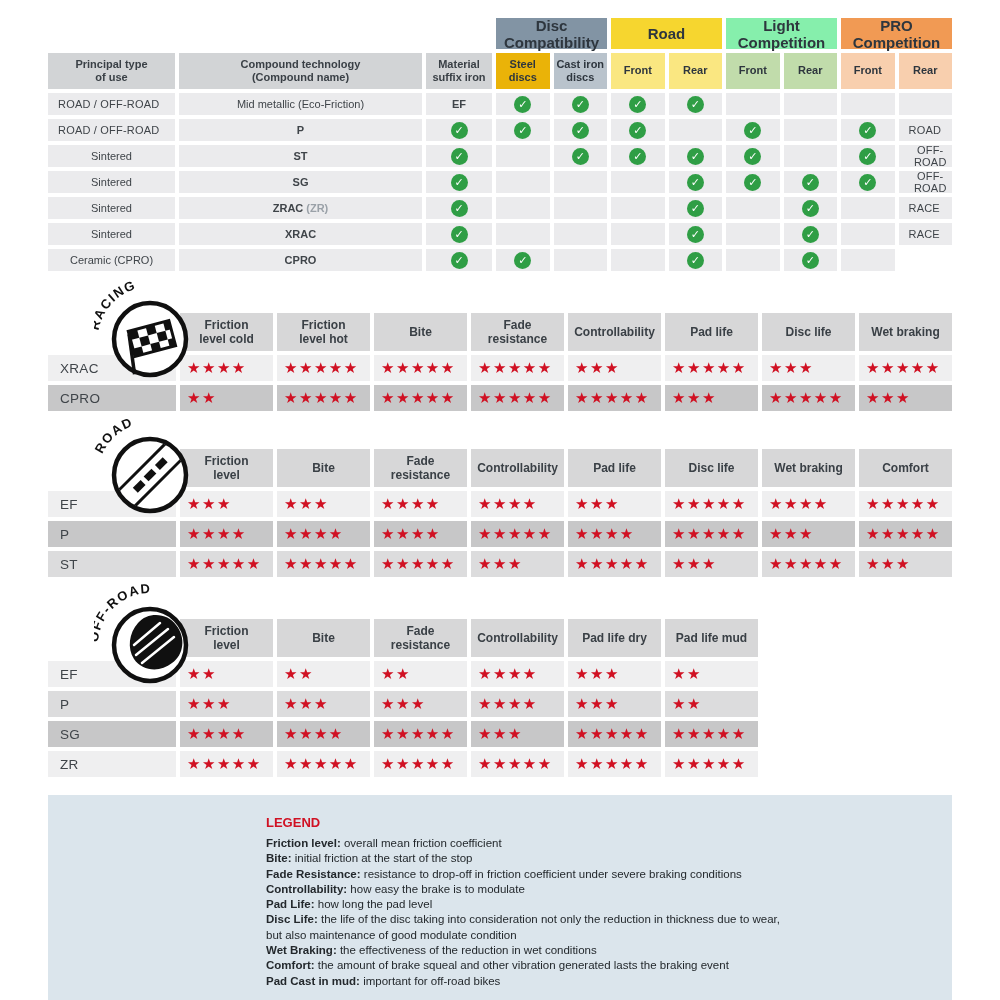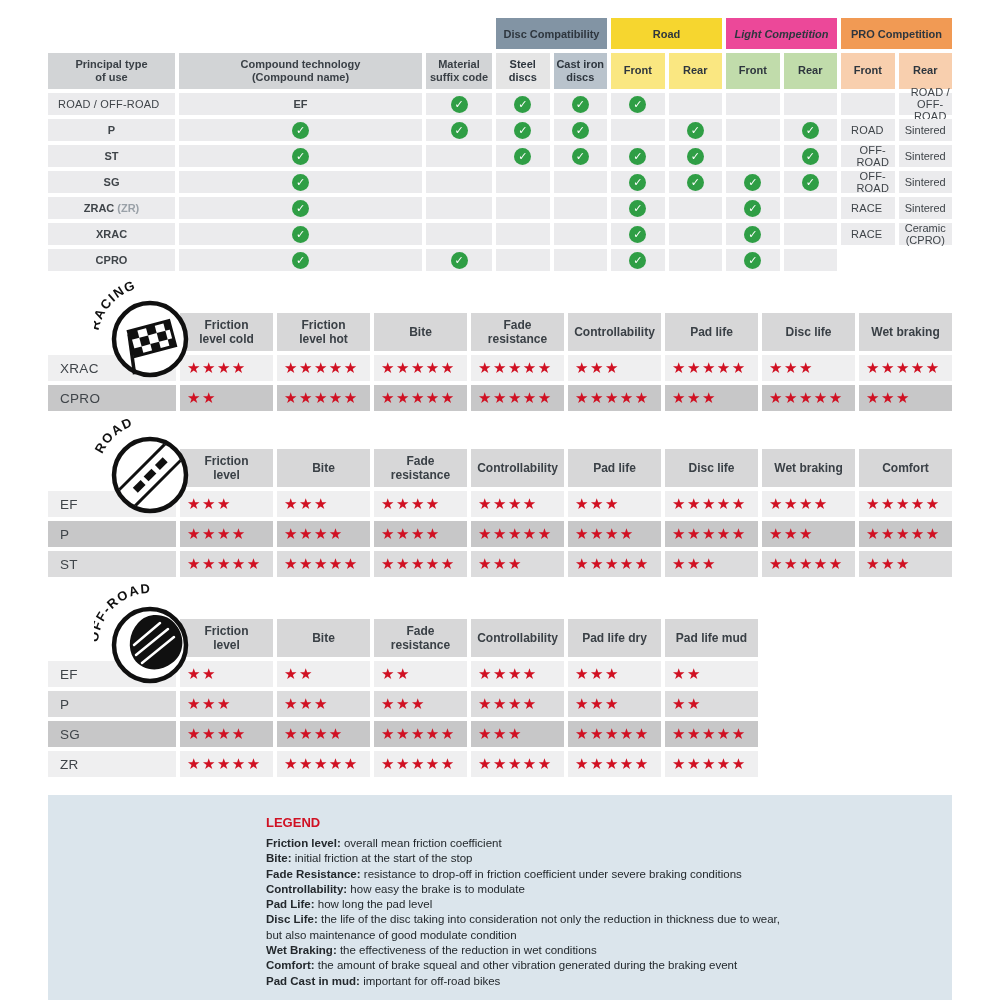--- a/index.html
+++ b/index.html
@@ -12,7 +12,7 @@
                  gap:4px; width:904px; }
   .cell { display:flex; align-items:center; justify-content:center; text-align:center; }
   .spacer { background:transparent; }
-  .group-h { height:31px; font-size:11px; font-weight:bold; color:#2e363e; grid-column:span 2; }
+  .group-h { height:31px; font-size:15px; font-weight:bold; color:#2e363e; grid-column:span 2; }
   .sub-h { height:36px; font-size:11px; font-weight:bold; color:#2e363e;
            line-height:1.2; white-space:pre-line; }
   .main-h { background:#d2d4d6; color:#3a4046; }

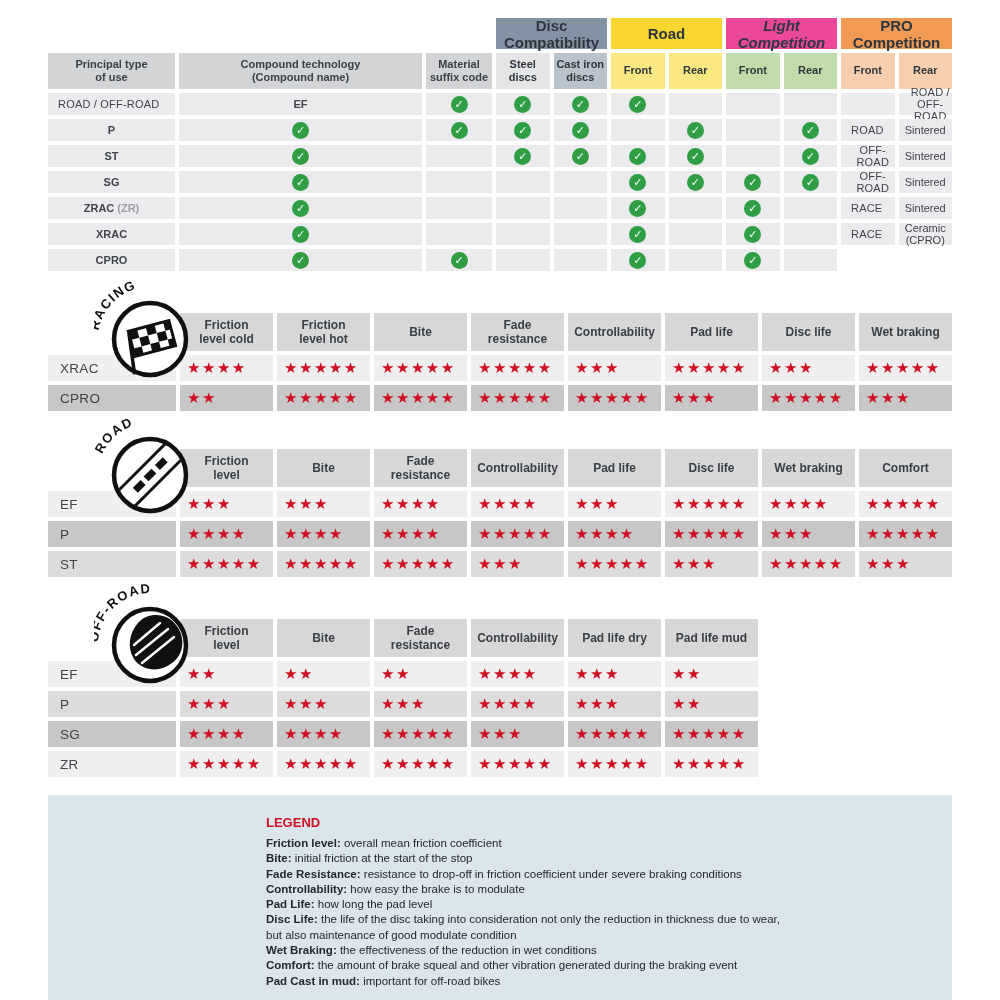--- a/index.html
+++ b/index.html
@@ -65,7 +65,7 @@
         <div class="cell spacer" style="grid-column: 1 / span 3;"></div>
         <div class="cell group-h" style="background: rgb(130, 148, 164);">Disc Compatibility</div>
         <div class="cell group-h" style="background: rgb(246, 214, 47);">Road</div>
-        <div class="cell group-h" style="background: #ec4899; font-style: italic;">Light Competition</div>
+        <div class="cell group-h" style="background: #86efac;">Light Competition</div>
         <div class="cell group-h" style="background: rgb(241, 154, 84);">PRO Competition</div>
         <div class="cell sub-h main-h">Principal type
 of use</div>

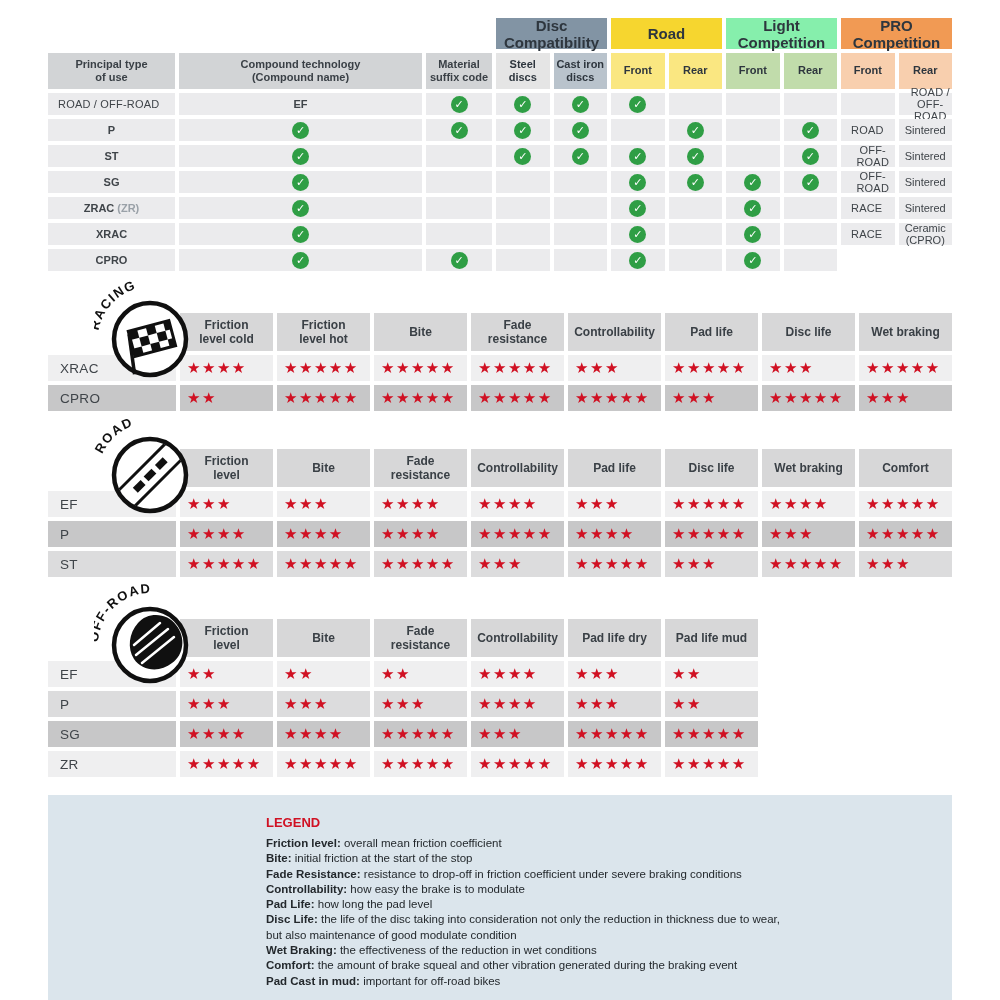--- a/index.html
+++ b/index.html
@@ -72,7 +72,7 @@
         <div class="cell sub-h main-h">Compound technology
 (Compound name)</div>
         <div class="cell sub-h main-h">Material
-suffix code</div>
+suffix iron</div>
         <div class="cell sub-h" style="background: #e5e5e5;">Steel
 discs</div>
         <div class="cell sub-h" style="background: rgb(185, 195, 204);">Cast iron

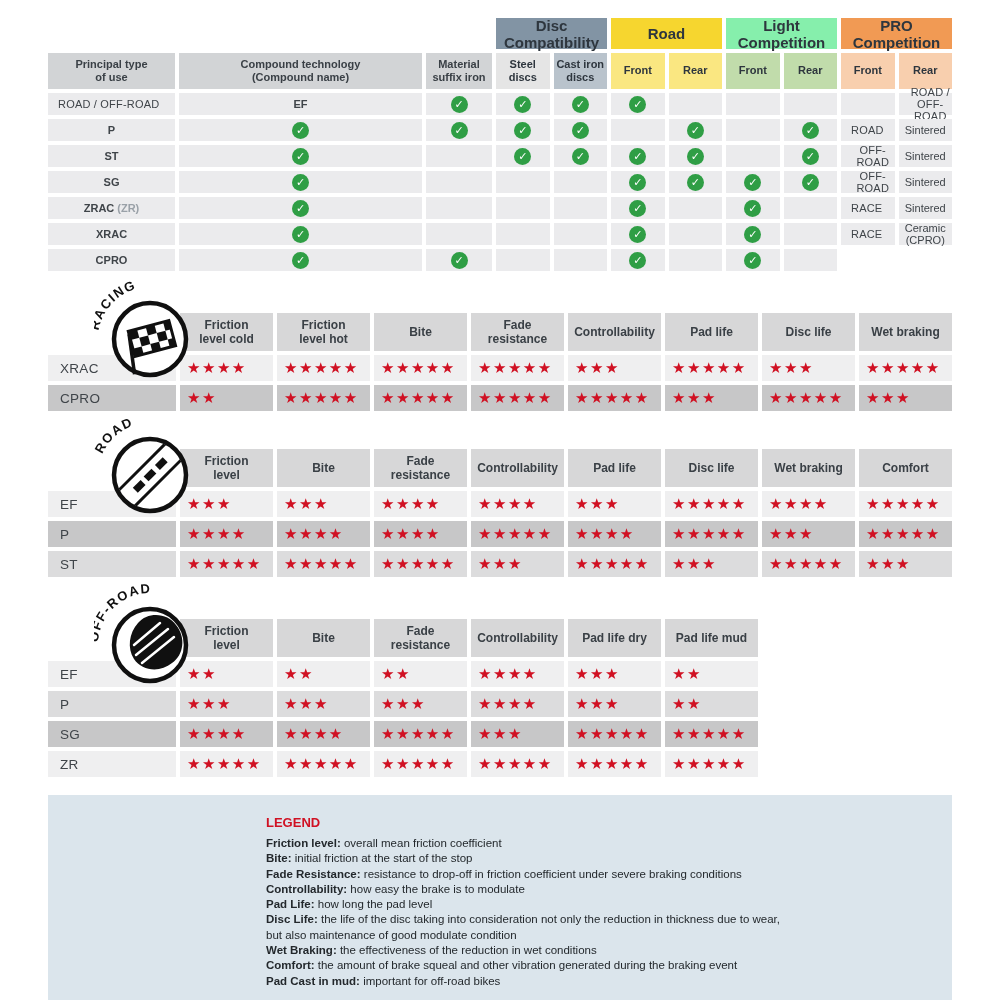--- a/index.html
+++ b/index.html
@@ -73,7 +73,7 @@
 (Compound name)</div>
         <div class="cell sub-h main-h">Material
 suffix iron</div>
-        <div class="cell sub-h" style="background: #e5e5e5;">Steel
+        <div class="cell sub-h" style="background: #eab308;">Steel
 discs</div>
         <div class="cell sub-h" style="background: rgb(185, 195, 204);">Cast iron
 discs</div>

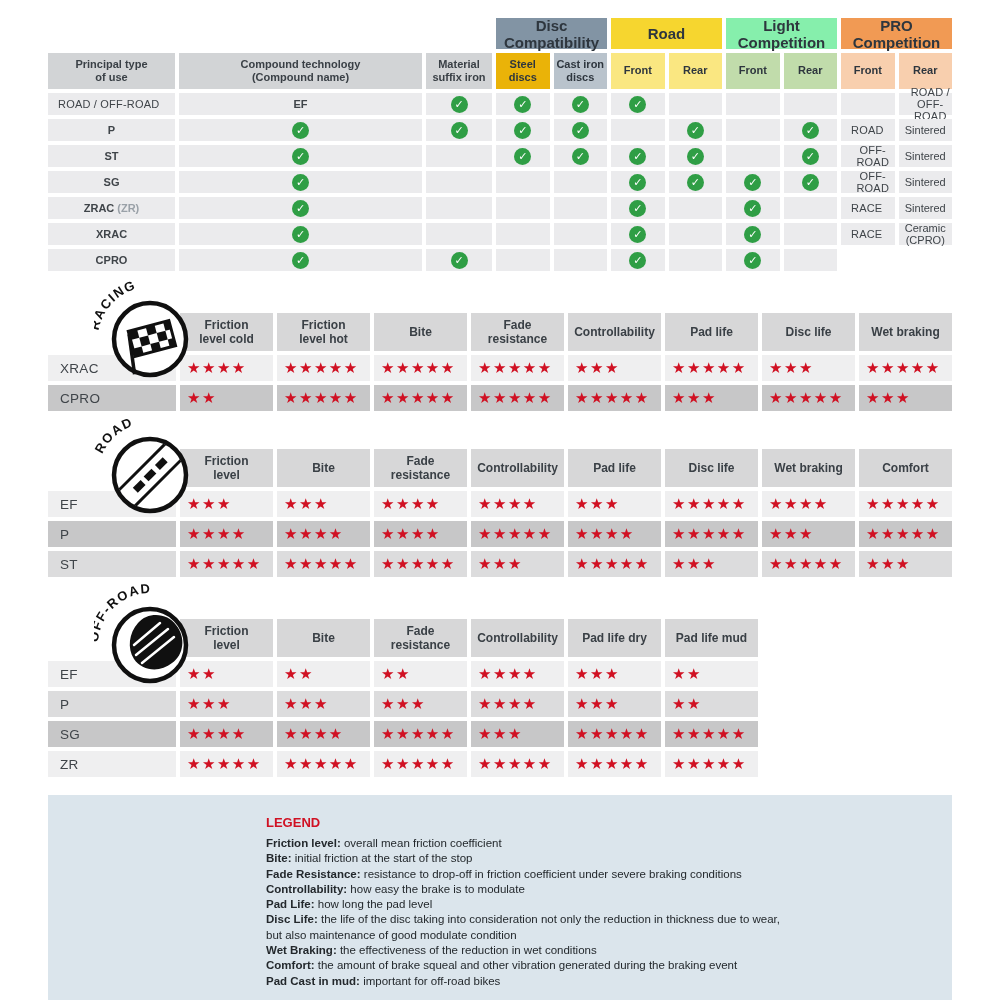--- a/index.html
+++ b/index.html
@@ -84,6 +84,7 @@
         <div class="cell sub-h" style="background: rgb(248, 207, 174);">Front</div>
         <div class="cell sub-h" style="background: rgb(248, 207, 174);">Rear</div>
         <div class="cell data-cell use-cell">ROAD / OFF-ROAD</div>
+        <div class="cell data-cell">Mid metallic (Eco-Friction)</div>
         <div class="cell data-cell code-cell">
           <span>EF</span>
         </div>

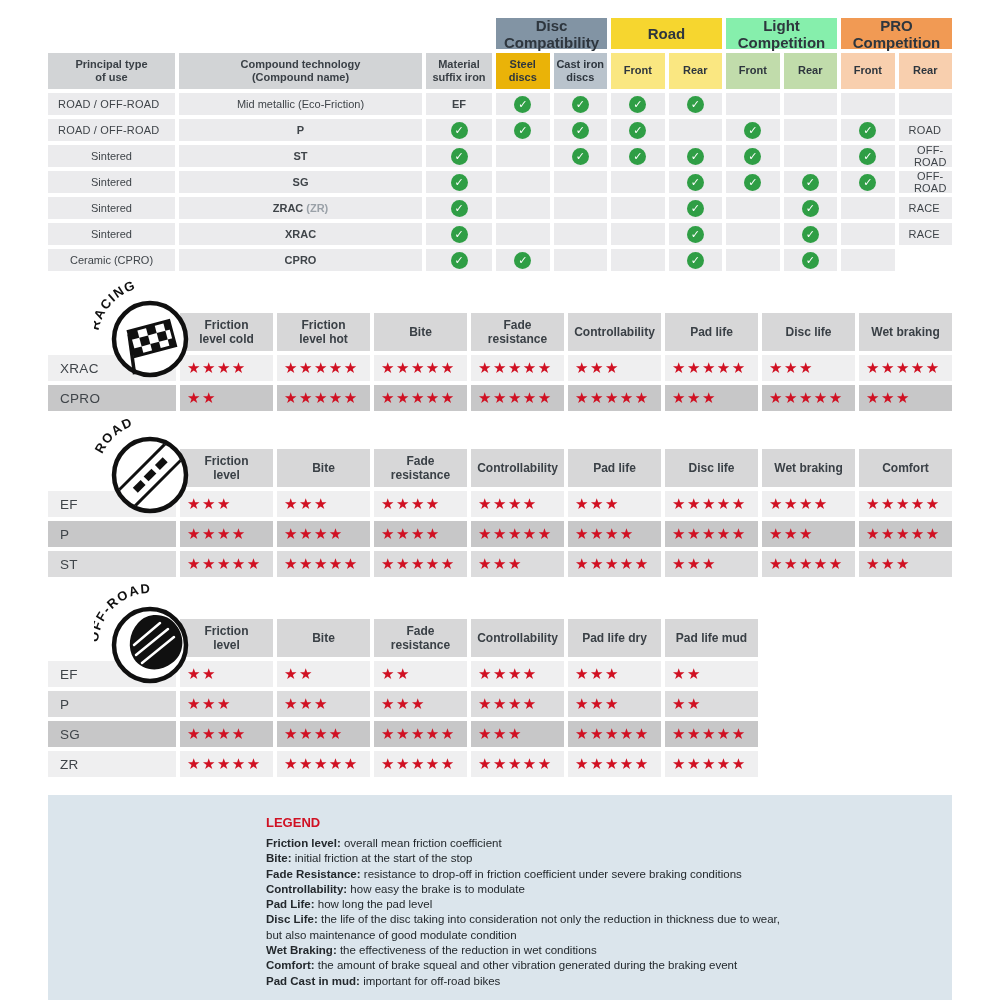--- a/index.html
+++ b/index.html
@@ -429,7 +429,7 @@
         <div class="legend-line"><span class="term">Disc Life: </span><span>the life of the disc taking into consideration not only the reduction in thickness due to wear,</span></div>
         <div class="legend-line"><span>but also maintenance of good modulate condition</span></div>
         <div class="legend-line"><span class="term">Wet Braking: </span><span>the effectiveness of the reduction in wet conditions</span></div>
-        <div class="legend-line"><span class="term">Comfort: </span><span>the amount of brake squeal and other vibration generated during the braking event</span></div>
+        <div class="legend-line"><span class="term">Comfort: </span><span>the amount of brake squeal and other vibration generated lasts the braking event</span></div>
         <div class="legend-line"><span class="term">Pad Cast in mud: </span><span>important for off-road bikes</span></div>
       </div>
   </section>

